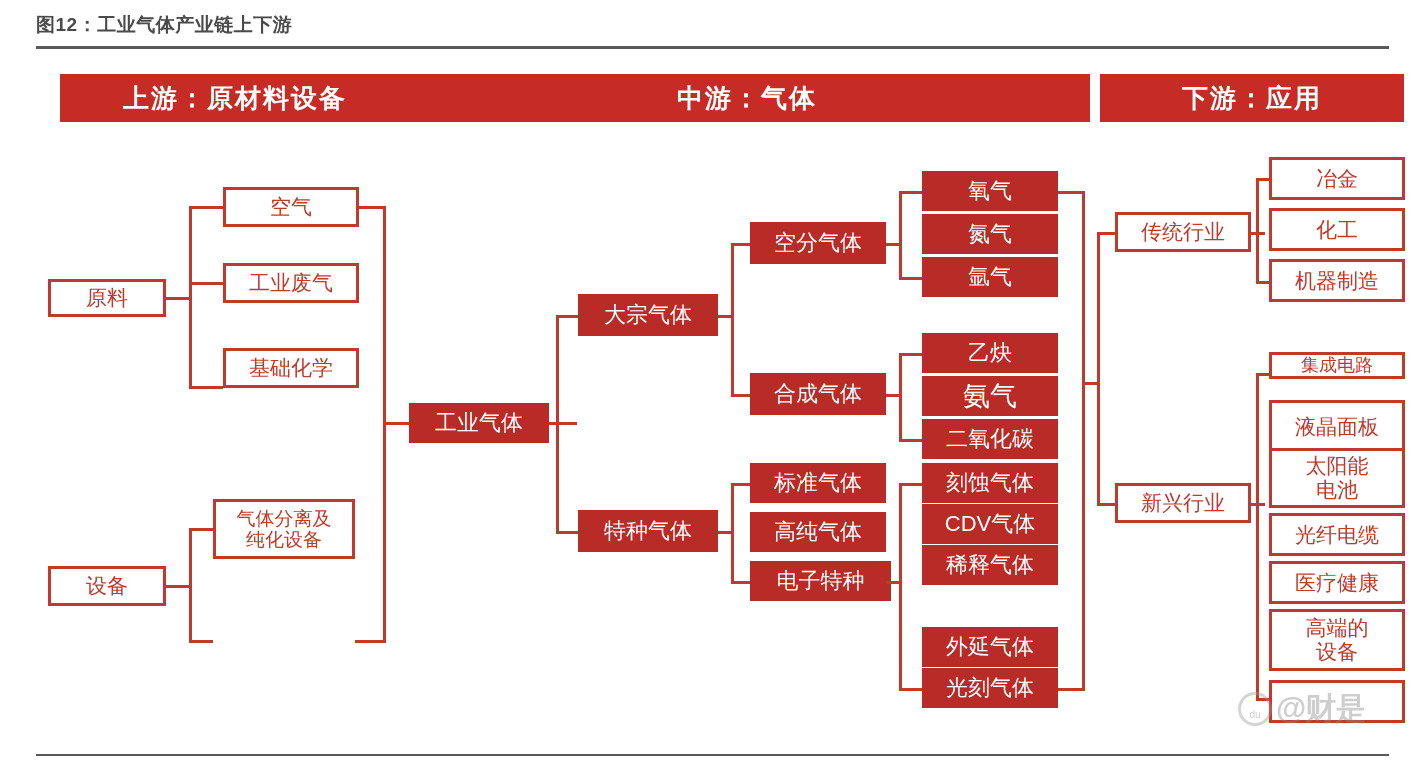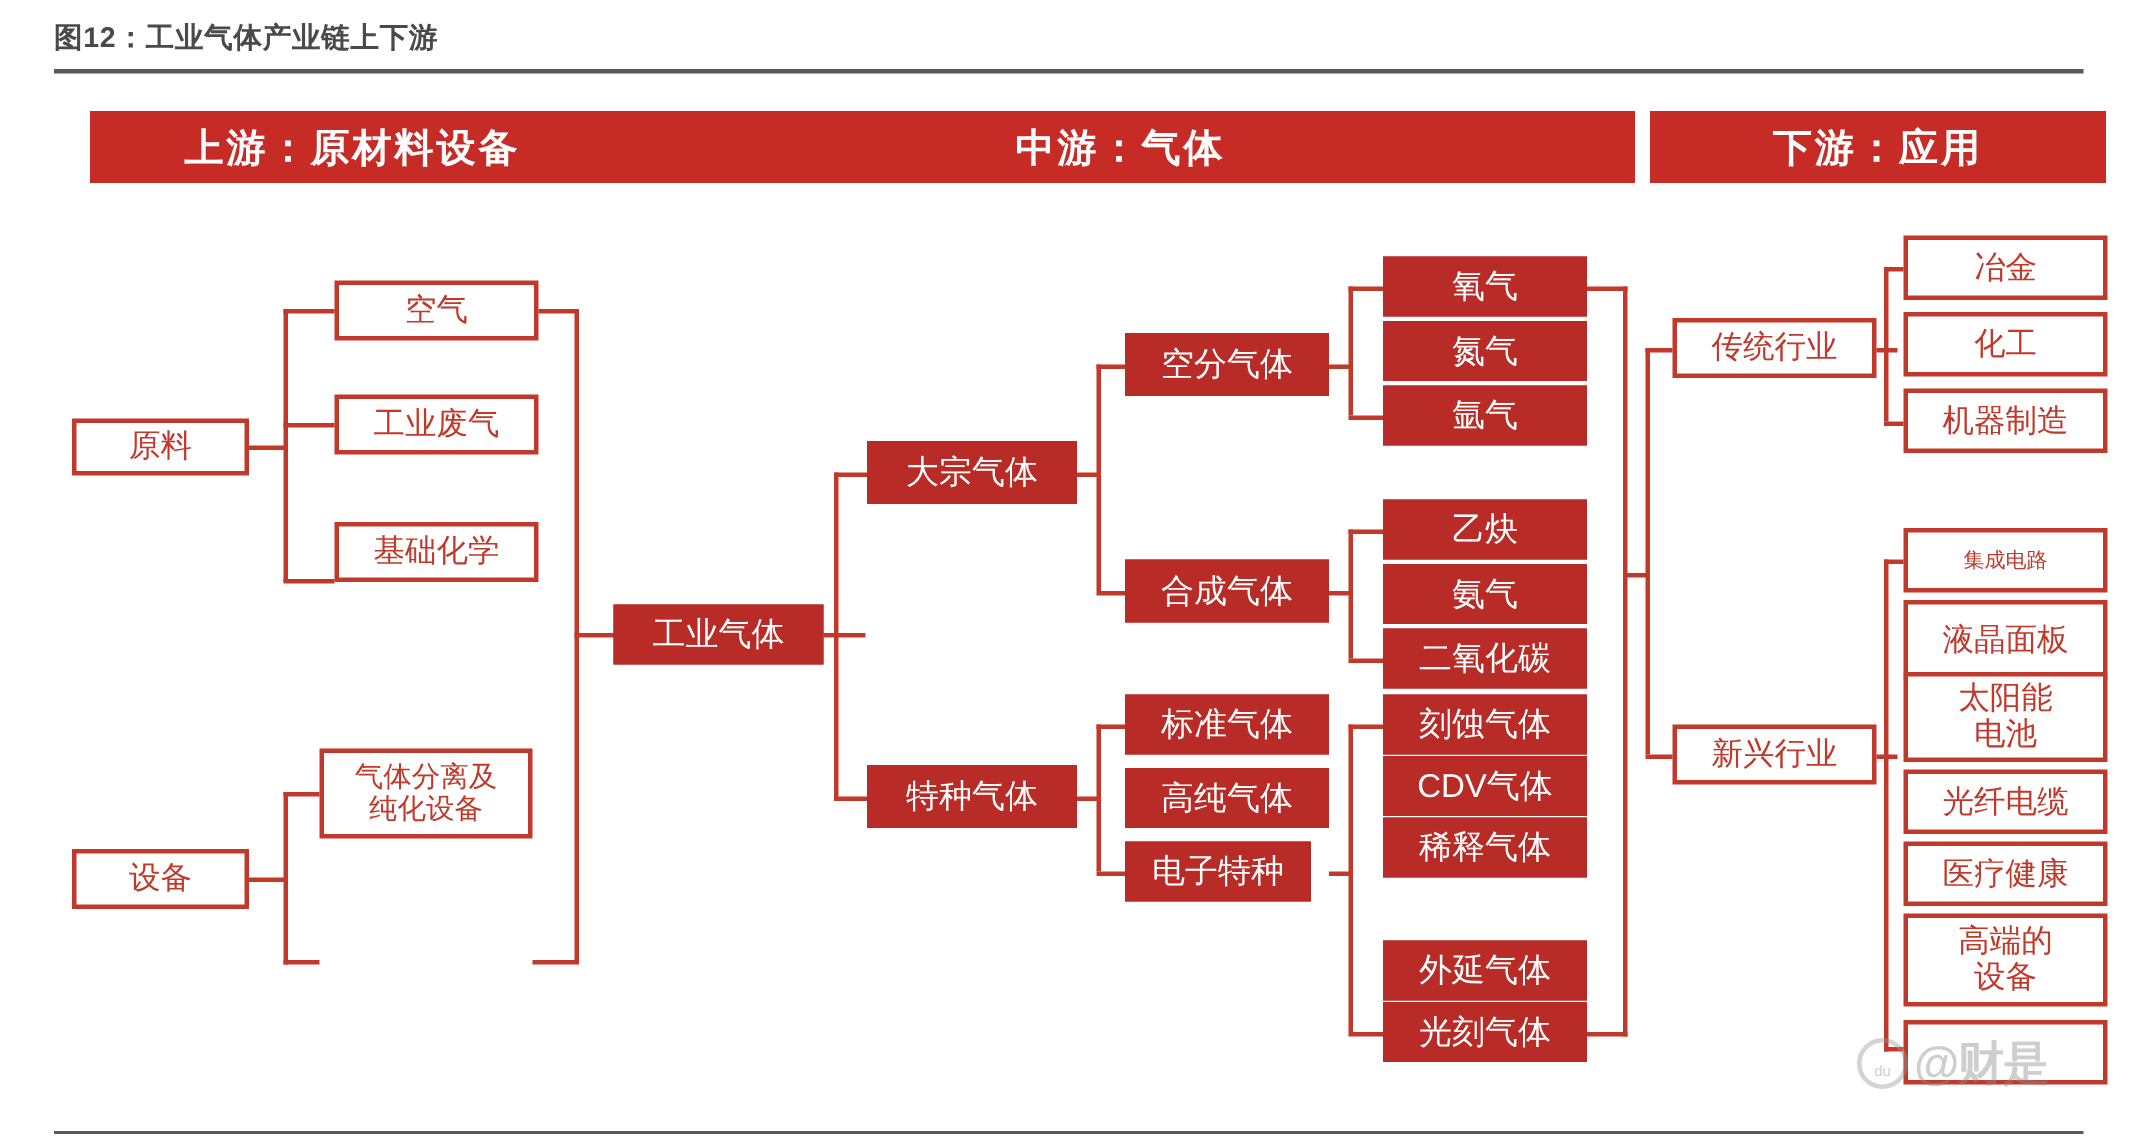--- a/index.html
+++ b/index.html
@@ -198,7 +198,7 @@
   <div class="ln h" style="left:1256px; top:178px; width:13px;"></div>
   <div class="ln h" style="left:1256px; top:281px; width:13px;"></div>
 
-  <div class="node outline" style="left:1269px; top:352px; width:136px; height:43px; font-size:14px;">集成电路</div>
+  <div class="node outline" style="left:1269px; top:352px; width:136px; height:27px; font-size:18px;">集成电路</div>
   <div class="node outline" style="left:1269px; top:400px; width:136px; height:53px; font-size:21px;">液晶面板</div>
   <div class="node outline" style="left:1269px; top:448px; width:136px; height:60px; font-size:21px;">太阳能
 电池</div>

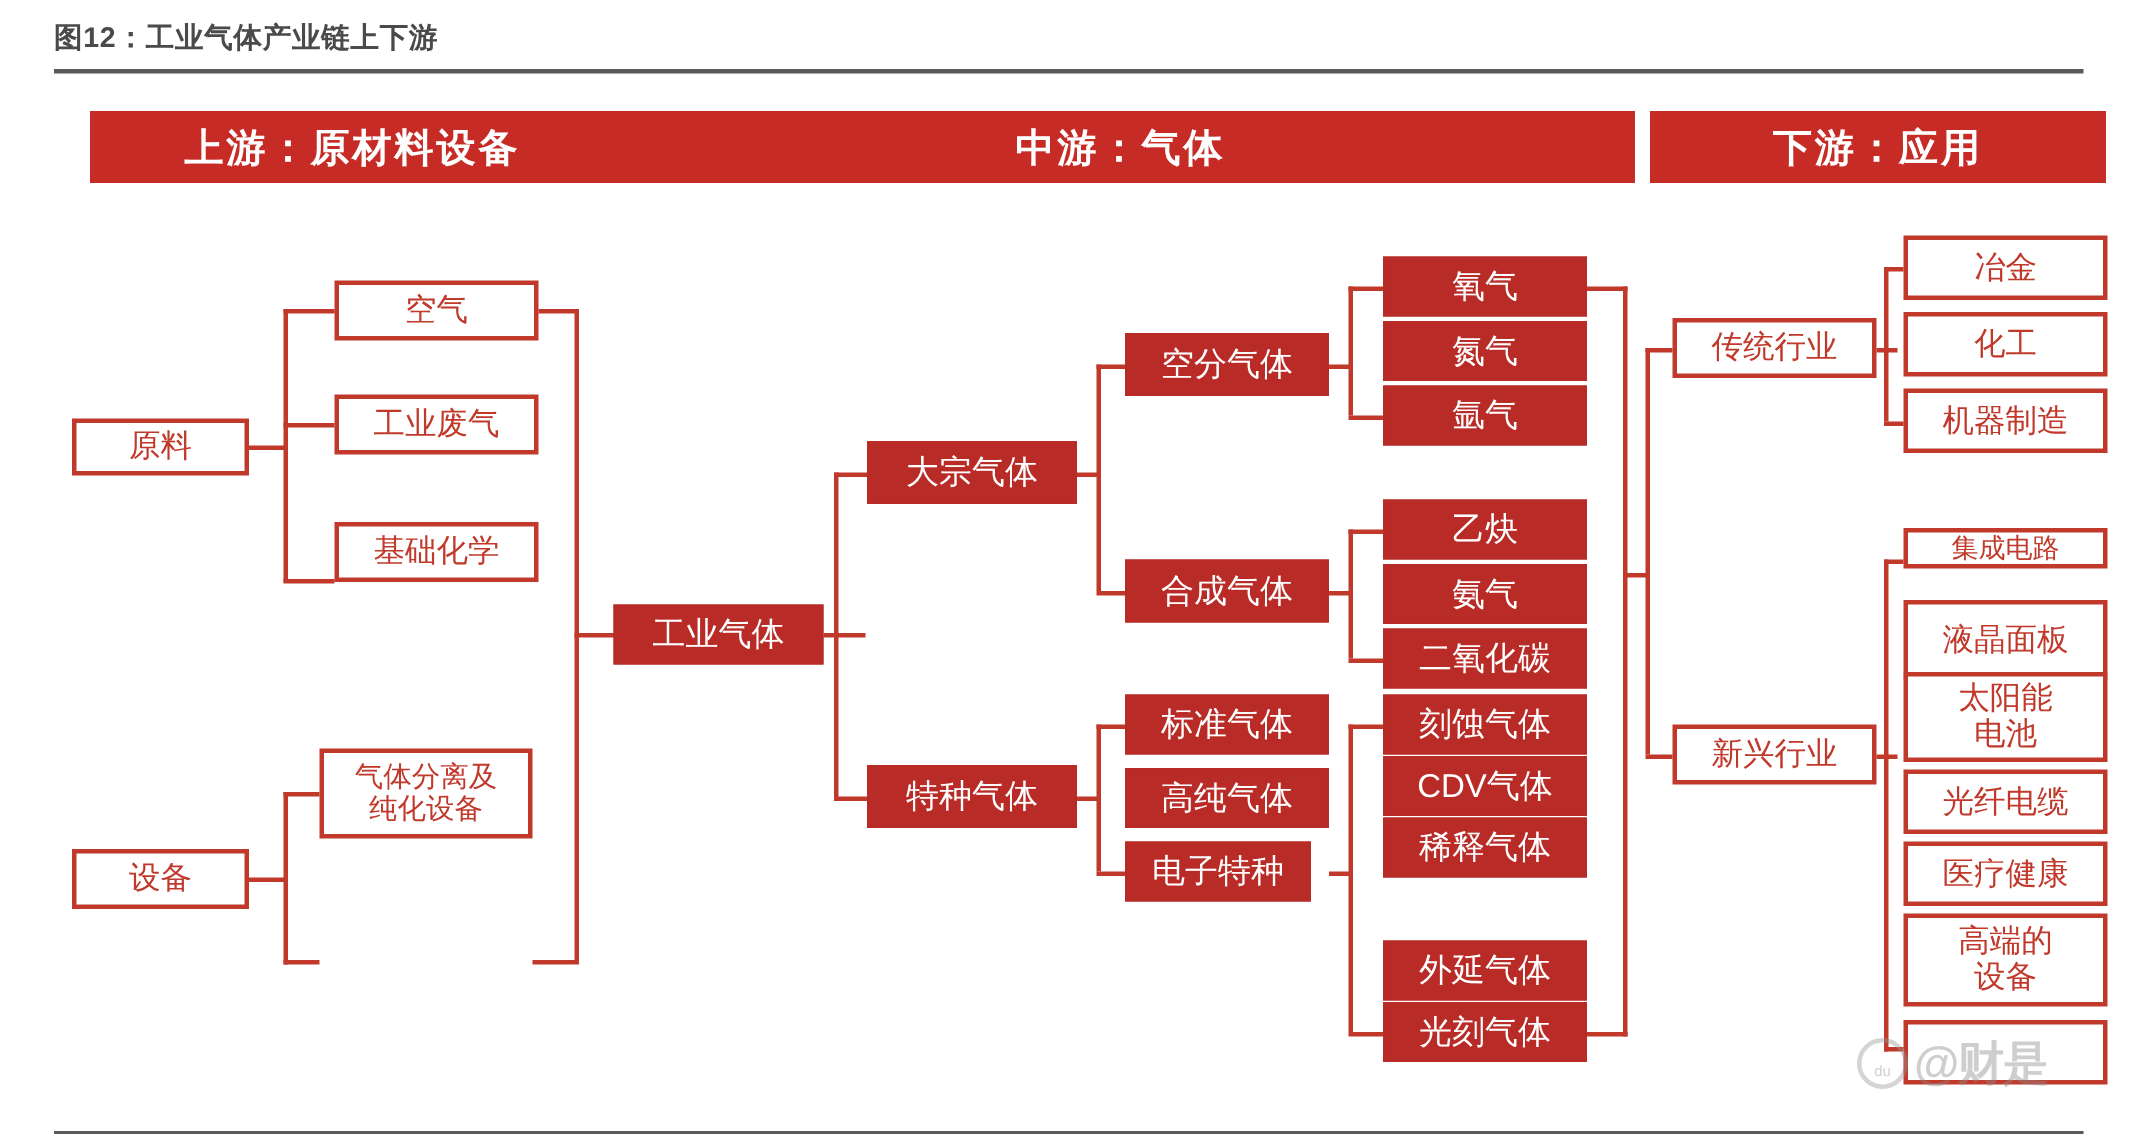--- a/index.html
+++ b/index.html
@@ -149,7 +149,7 @@
   <div class="ln h" style="left:899px; top:277px; width:23px;"></div>
 
   <div class="node filled" style="left:922px; top:333px; width:136px; height:40px; font-size:22px;">乙炔</div>
-  <div class="node filled" style="left:922px; top:376px; width:136px; height:40px; font-size:22px;">氨气</div>
+  <div class="node filled" style="left:922px; top:376px; width:136px; height:40px; font-size:27px;">氨气</div>
   <div class="node filled" style="left:922px; top:419px; width:136px; height:40px; font-size:22px;">二氧化碳</div>
 
   <div class="ln h" style="left:886px; top:394px; width:16px;"></div>

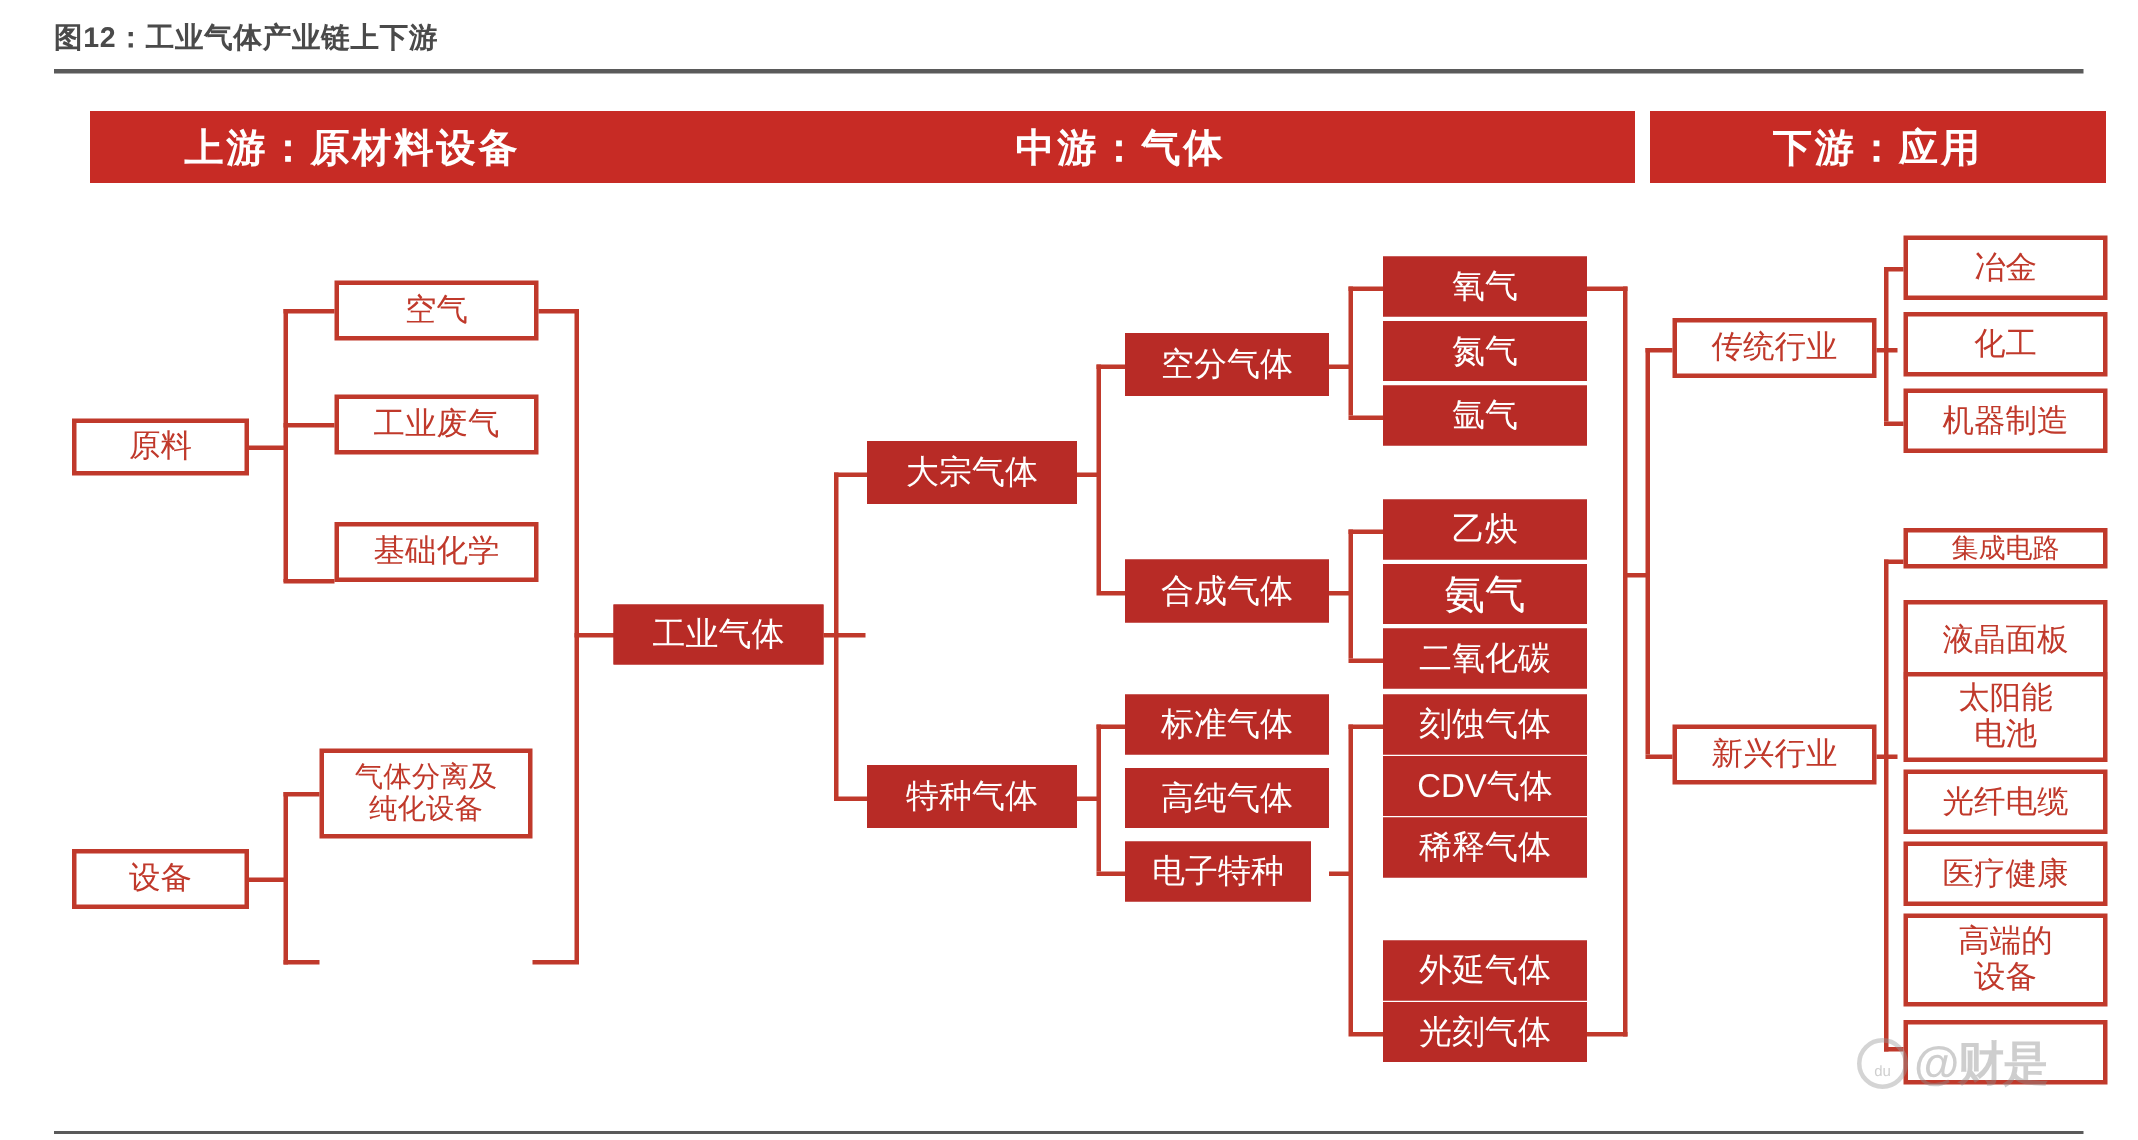--- a/index.html
+++ b/index.html
@@ -159,7 +159,7 @@
 
   <div class="node filled" style="left:750px; top:463px; width:136px; height:40px; font-size:22px;">标准气体</div>
   <div class="node filled" style="left:750px; top:512px; width:136px; height:40px; font-size:22px;">高纯气体</div>
-  <div class="node filled" style="left:750px; top:561px; width:124px; height:40px; font-size:22px;">电子特种</div>
+  <div class="node filled" style="left:750px; top:561px; width:141px; height:40px; font-size:22px;">电子特种</div>
 
   <div class="ln h" style="left:718px; top:531px; width:16px;"></div>
   <div class="ln v" style="left:731px; top:483px; height:98px;"></div>

